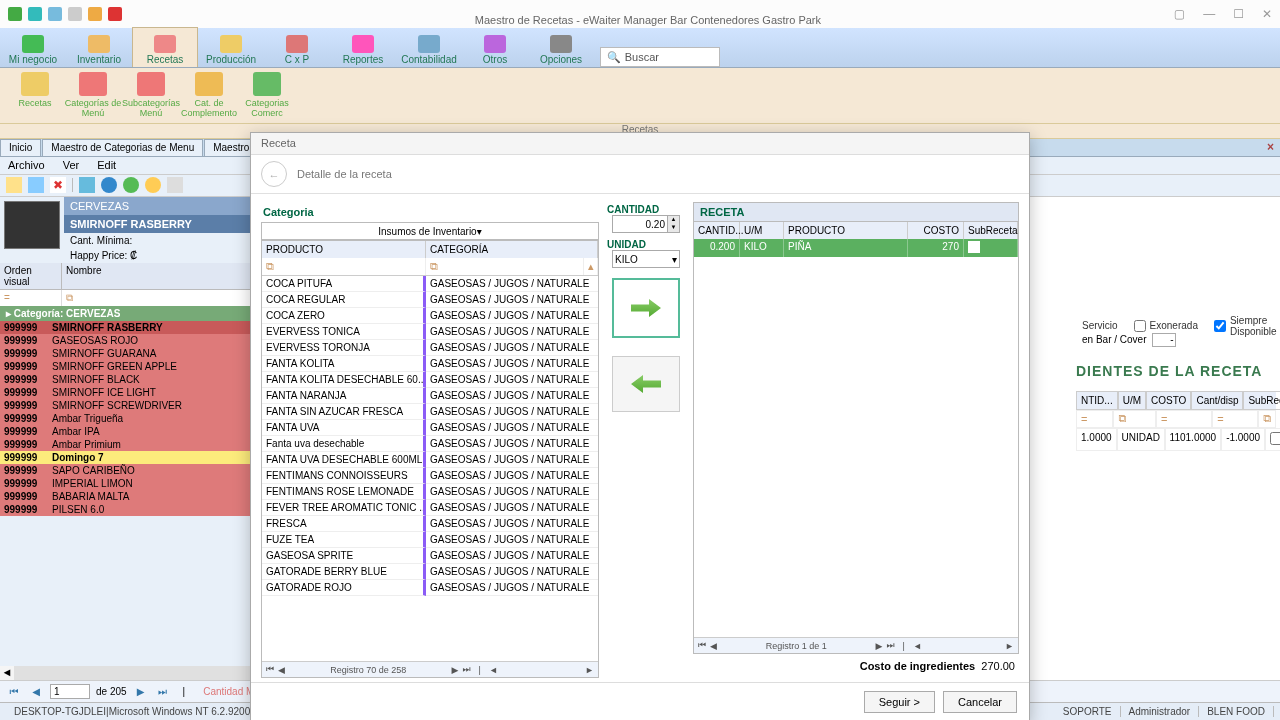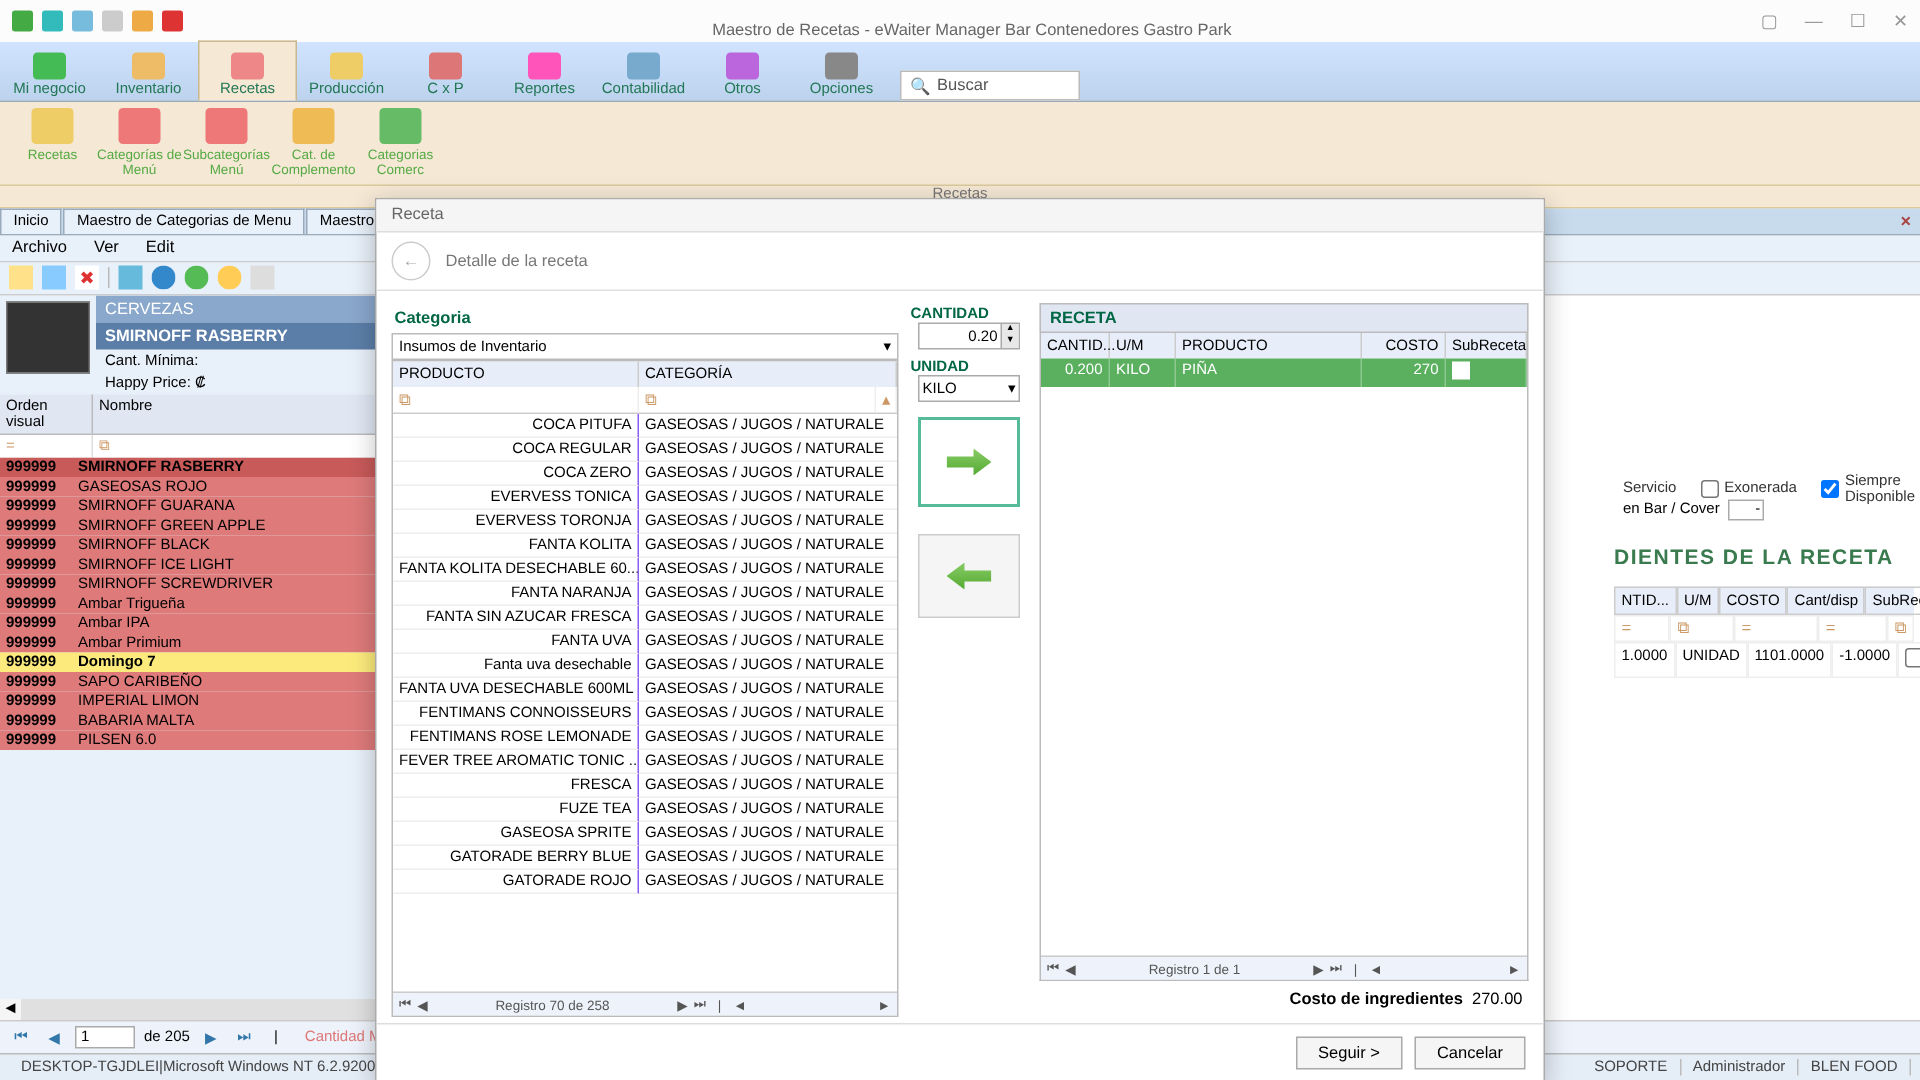--- a/index.html
+++ b/index.html
@@ -91,7 +91,7 @@
 .modal .col2 { width:78px; display:flex; flex-direction:column; align-items:center; font-size:10px; }
 .modal .col3 { flex:1; display:flex; flex-direction:column; }
 .modal .sect-title { padding:4px 2px; color:#064; font-weight:bold; }
-.modal .dropdown { border:1px solid #bbb; background:#fff; padding:0 4px; height:18px; display:flex; align-items:center; justify-content:space-between; font-size:10px; cursor:pointer; }
+.modal .dropdown { border:1px solid #bbb; background:#fff; padding:0 4px; height:18px; display:flex; align-items:center; justify-content:center; font-size:10px; cursor:pointer; }
 .modal .prodtable { border:1px solid #bbb; flex:1; display:flex; flex-direction:column; overflow:hidden; }
 .modal .prodtable .ph { display:flex; background:#e8eef9; }
 .modal .prodtable .ph div { padding:3px 4px; border-right:1px solid #ccc; font-size:10px; }

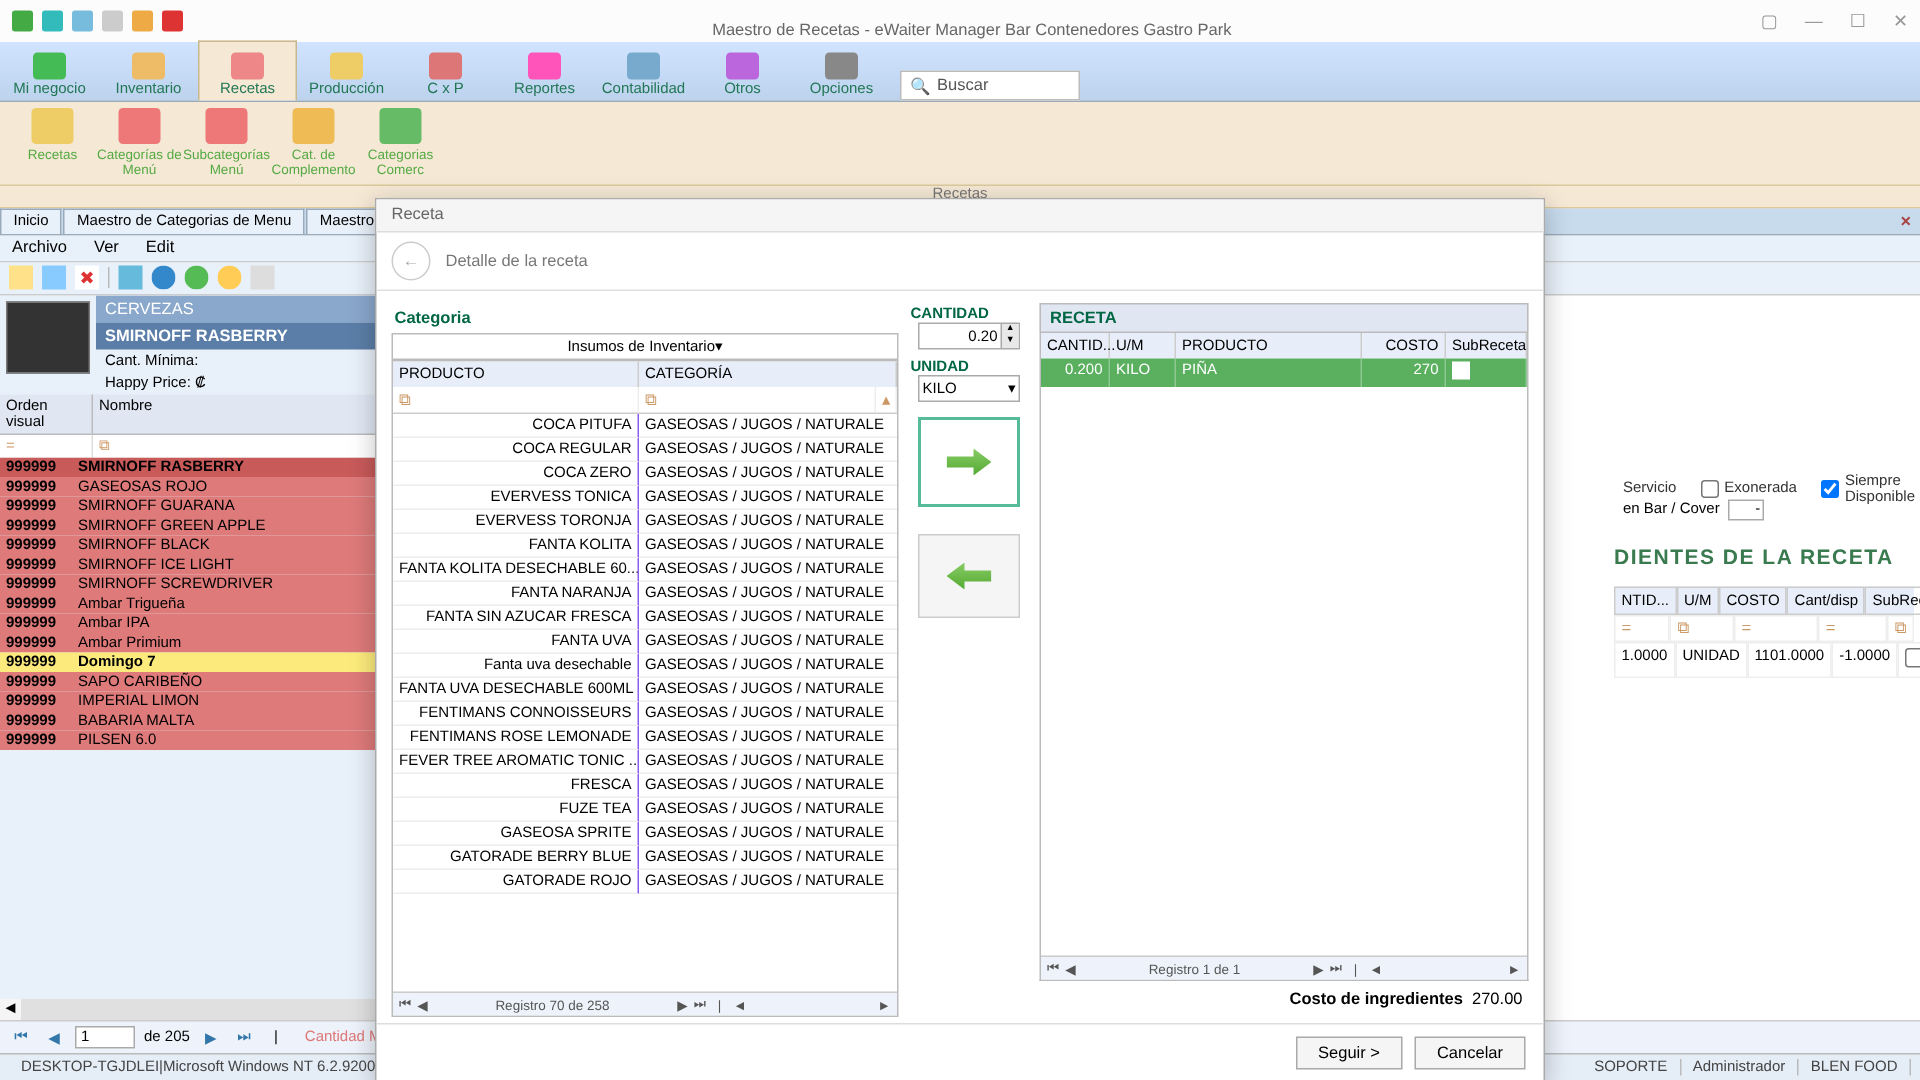--- a/index.html
+++ b/index.html
@@ -102,7 +102,7 @@
 .modal .prodtable .pf .c3 { width:14px; }
 .modal .prodlist { flex:1; overflow:auto; }
 .modal .prodlist .pr { display:flex; font-size:10px; cursor:pointer; }
-.modal .prodlist .pr .c1 { width:164px; padding:2px 4px; border-right:1px solid #8b5cf6; border-bottom:1px solid #eee; white-space:nowrap; overflow:hidden;text-align:right; }
+.modal .prodlist .pr .c1 { width:164px; padding:2px 4px; border-right:3px solid #8b5cf6; border-bottom:1px solid #eee; white-space:nowrap; overflow:hidden; }
 .modal .prodlist .pr .c2 { flex:1; padding:2px 4px; border-bottom:1px solid #eee; white-space:nowrap; overflow:hidden; }
 .modal .prodnav { height:16px; background:#eef3fb; display:flex; align-items:center; font-size:9px; color:#555; padding:0 4px; gap:4px; border-top:1px solid #ccc; }
 

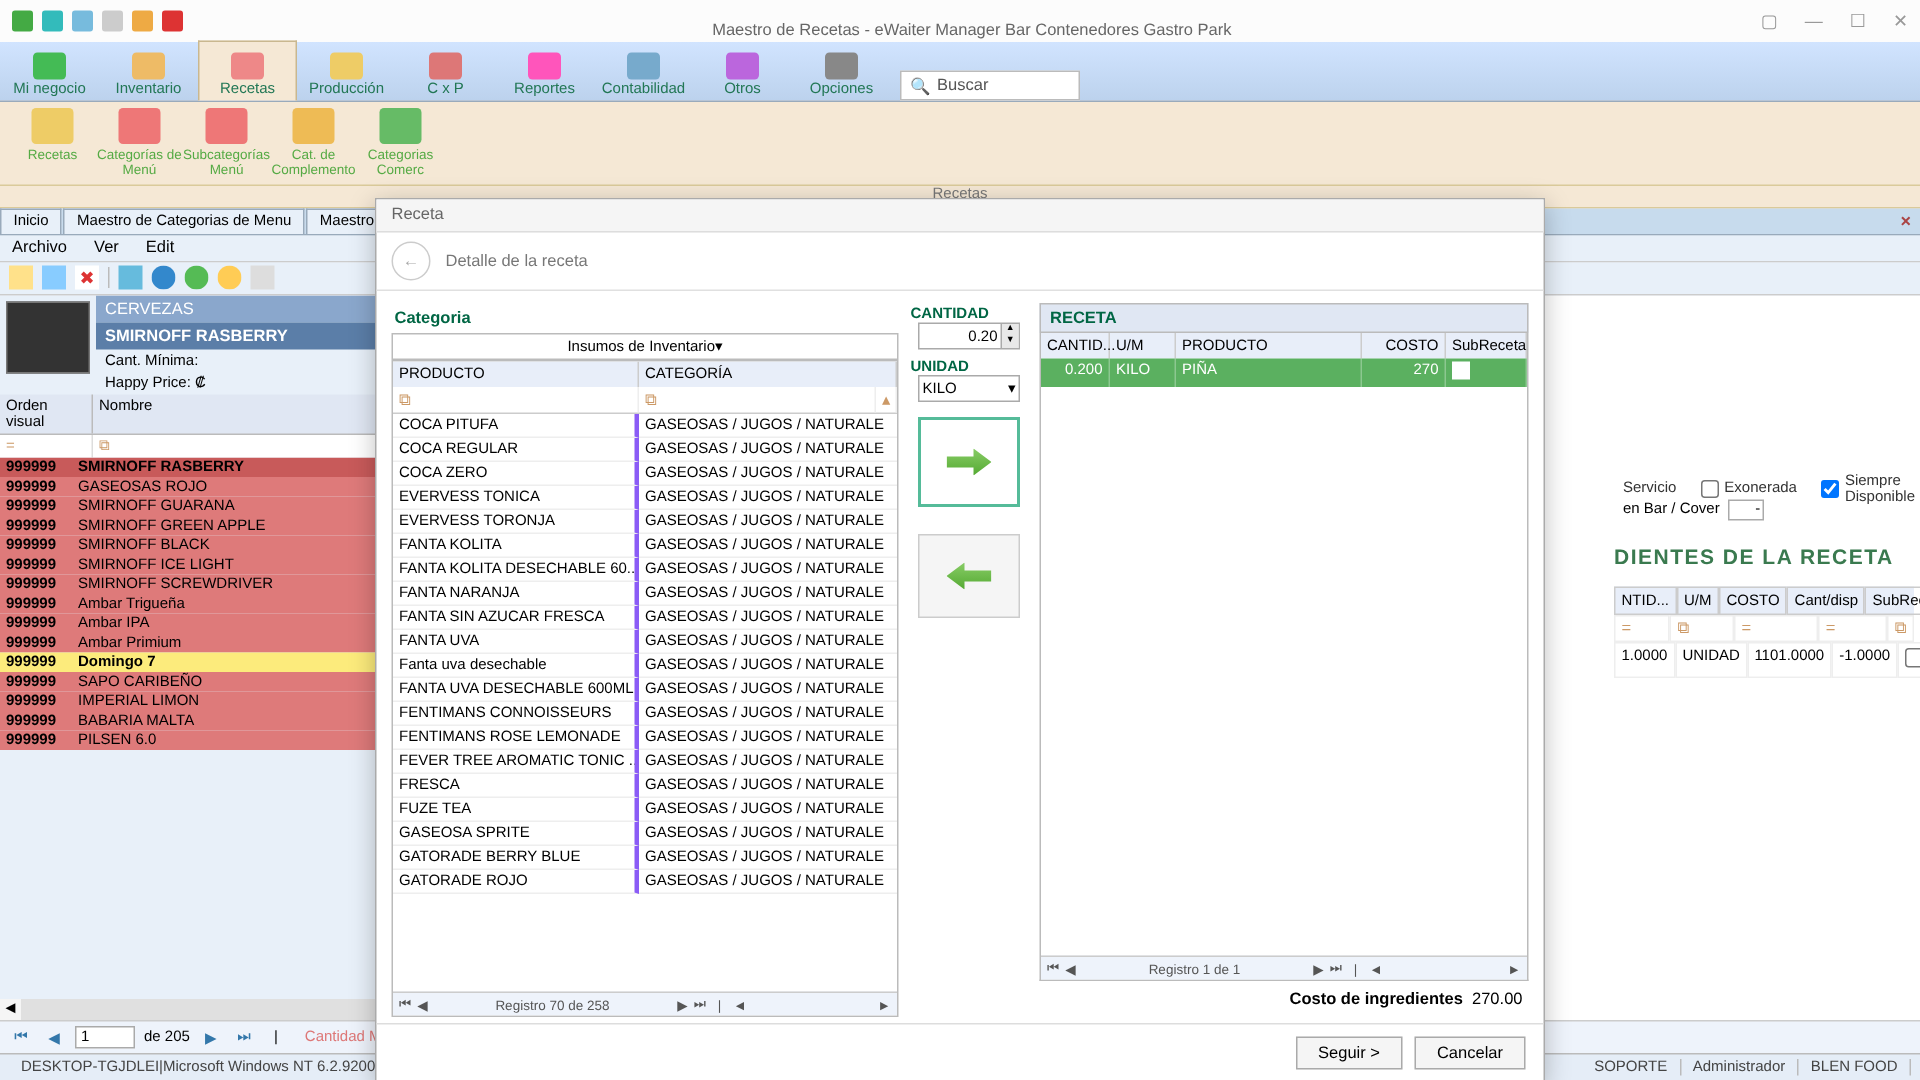--- a/index.html
+++ b/index.html
@@ -266,6 +266,7 @@
         <div class="f" style="width:62px">=</div>
         <div class="f" style="flex:1">⧉</div>
       </div>
+      <div class="catrow">▸ <span>Categoría: CERVEZAS</span></div>
       <div class="list" id="lp-list">
           <div class="item red sel">
             <span class="code">999999</span>

